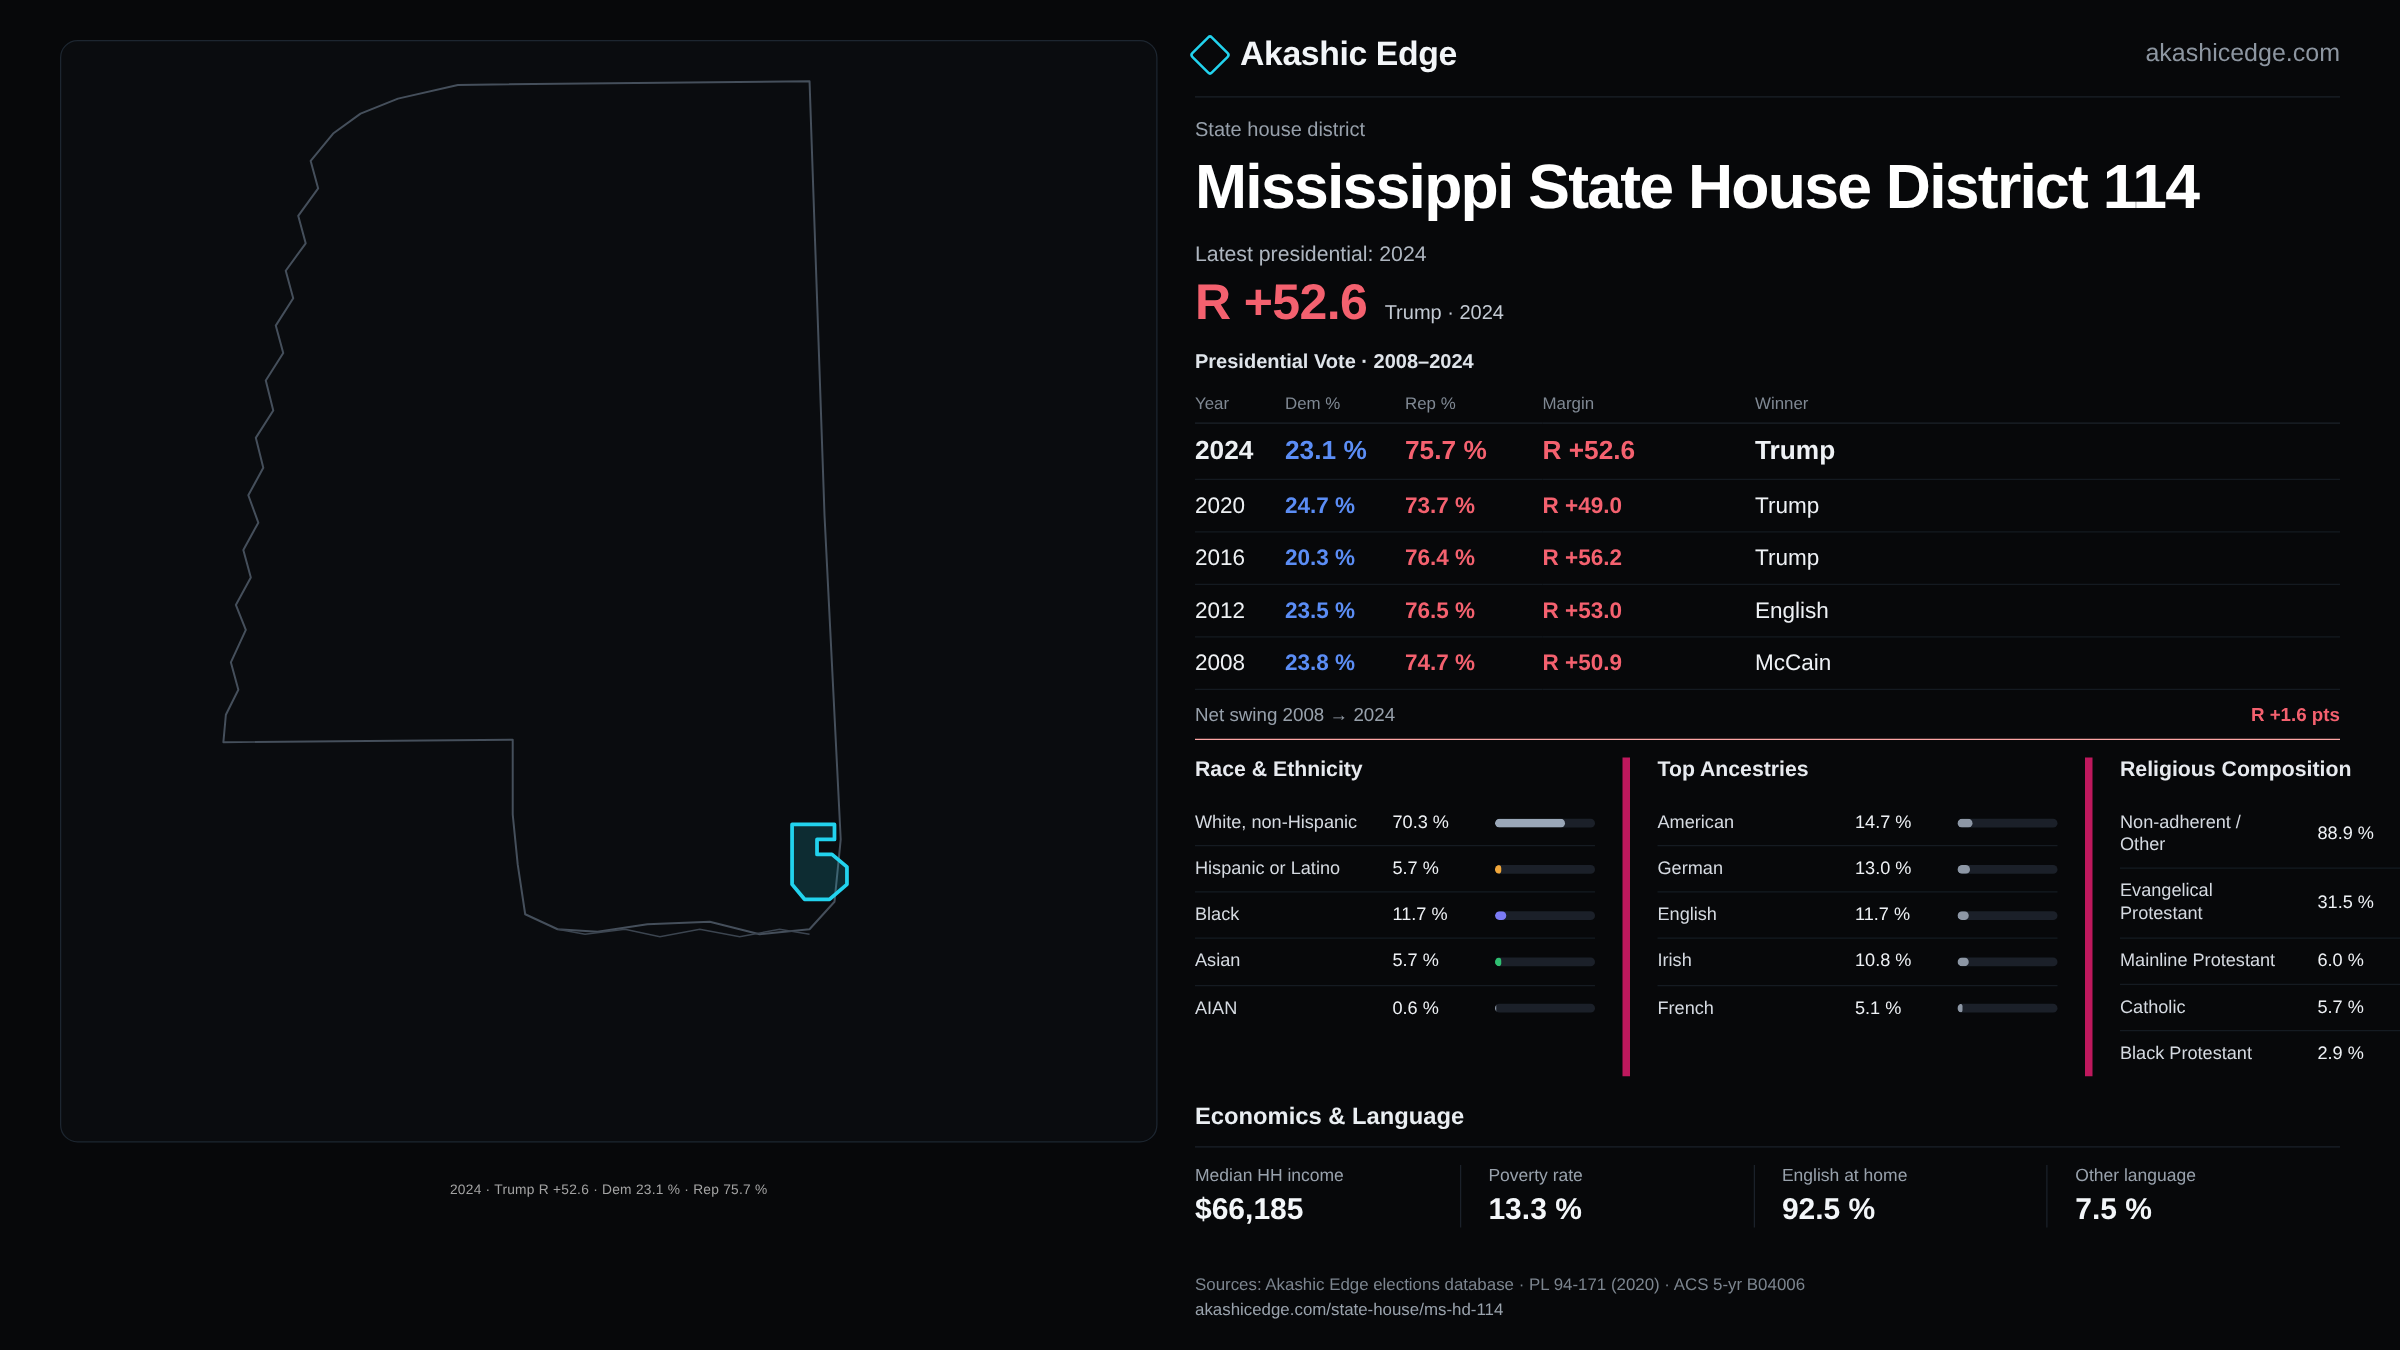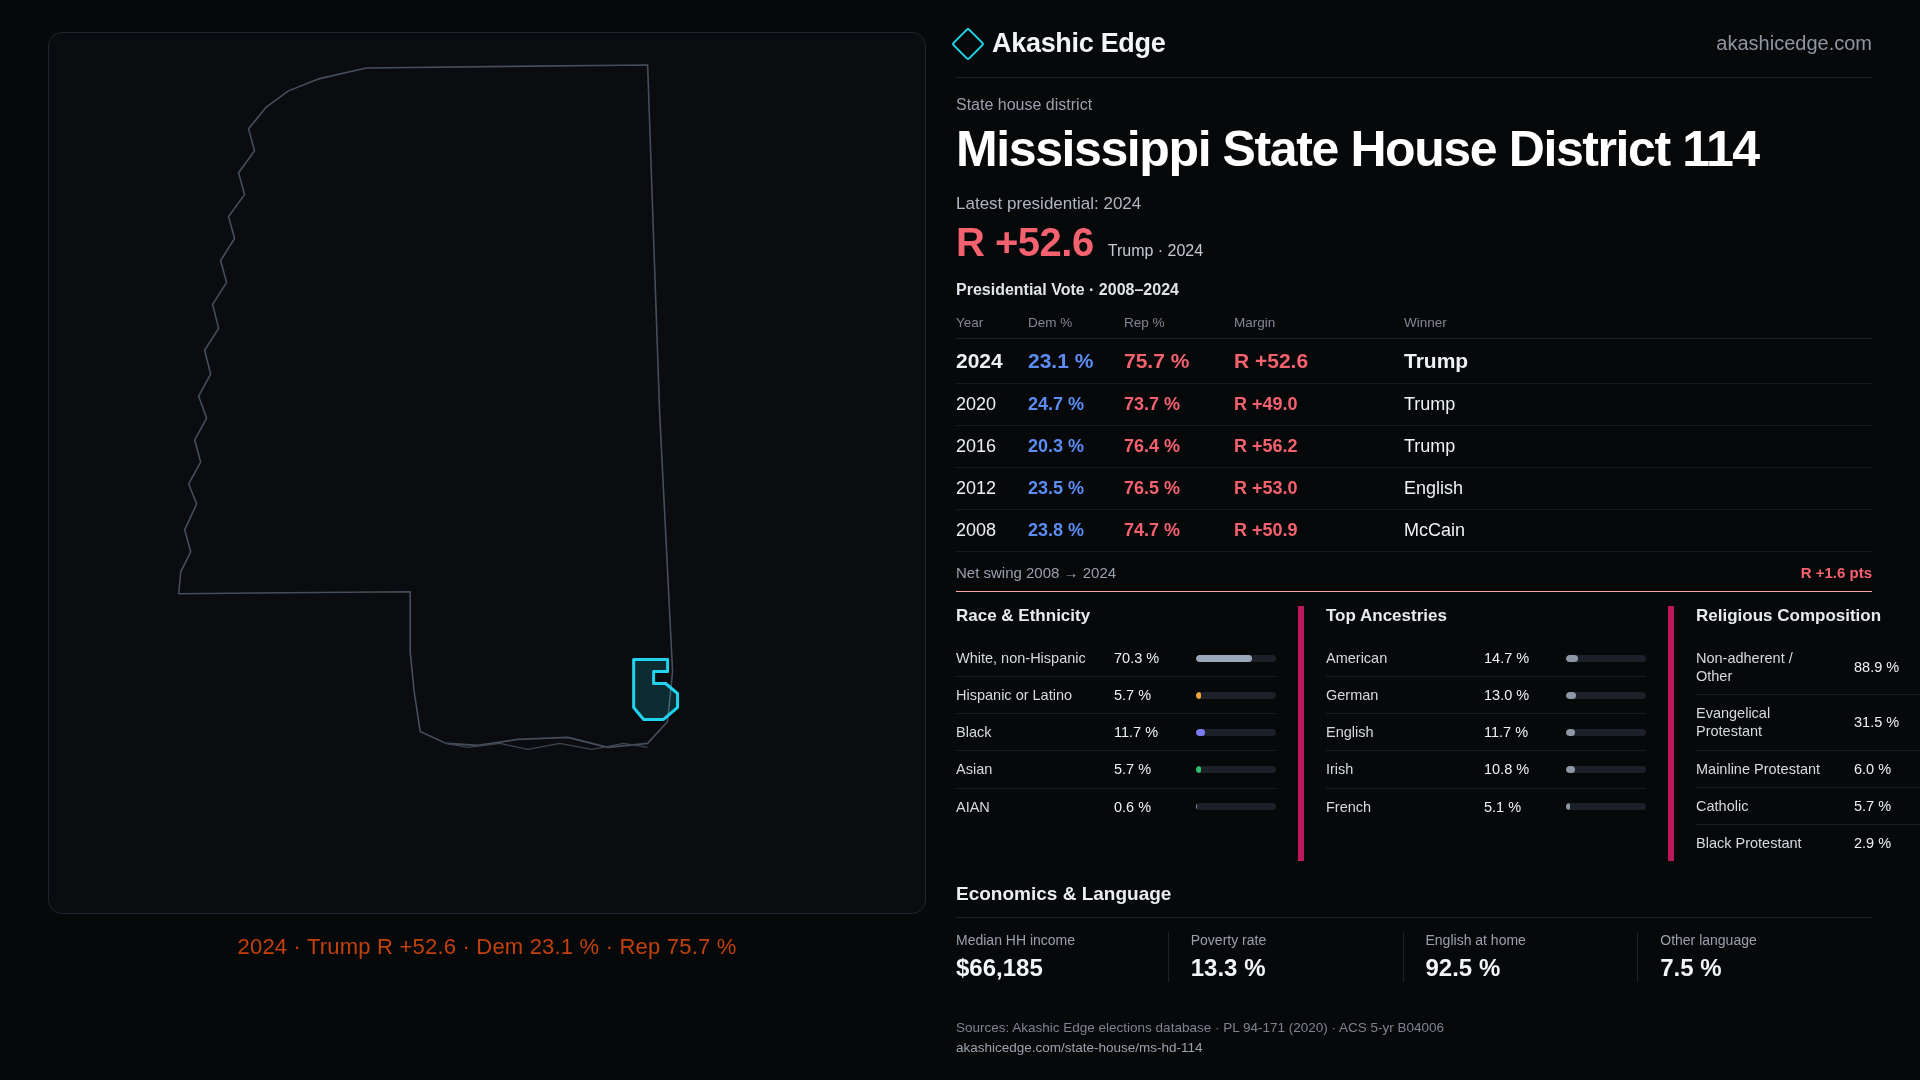--- a/index.html
+++ b/index.html
@@ -34,11 +34,11 @@
   }
   .map-frame svg { display: block; width: 100%; height: 100%; }
   .map-caption {
-    margin-top: 20px;
+    margin-top: 32px;
     text-align: center;
     width: 878px;
-    font-size: 22px;
-    color: #c2410c;
+    font-size: 11px;
+    color: #a3a3a3;
     letter-spacing: .2px;
   }
 

